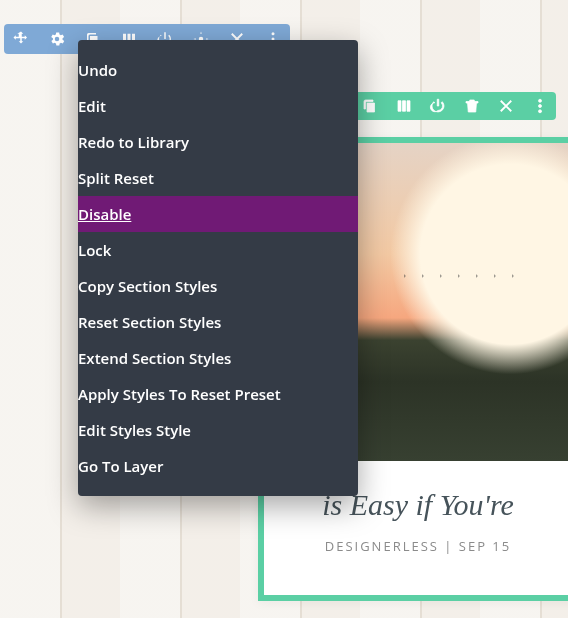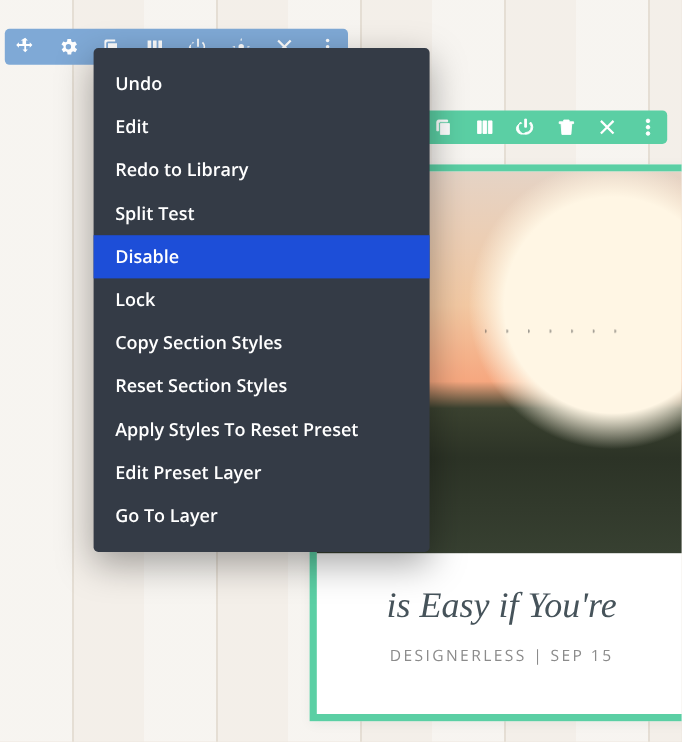--- a/index.html
+++ b/index.html
@@ -70,7 +70,7 @@
   z-index:50;
 }
 .ctx .mi{
-  padding:8px 18px;
+  padding:8px 0;
   font-size:15px; font-weight:600;
   cursor:pointer; white-space:nowrap;
 }

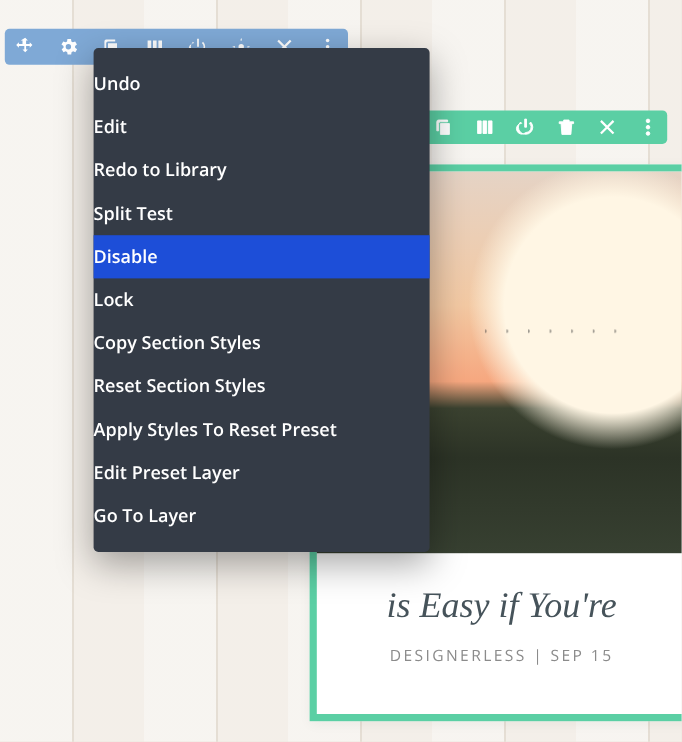--- a/index.html
+++ b/index.html
@@ -172,7 +172,7 @@
     <div class="mi">Undo</div>
     <div class="mi">Edit</div>
     <div class="mi">Redo to Library</div>
-    <div class="mi">Split Test</div>
+    <div class="mi">Split Reset</div>
     <div class="mi hl">Disable</div>
     <div class="mi">Lock</div>
     <div class="mi">Copy Section Styles</div>

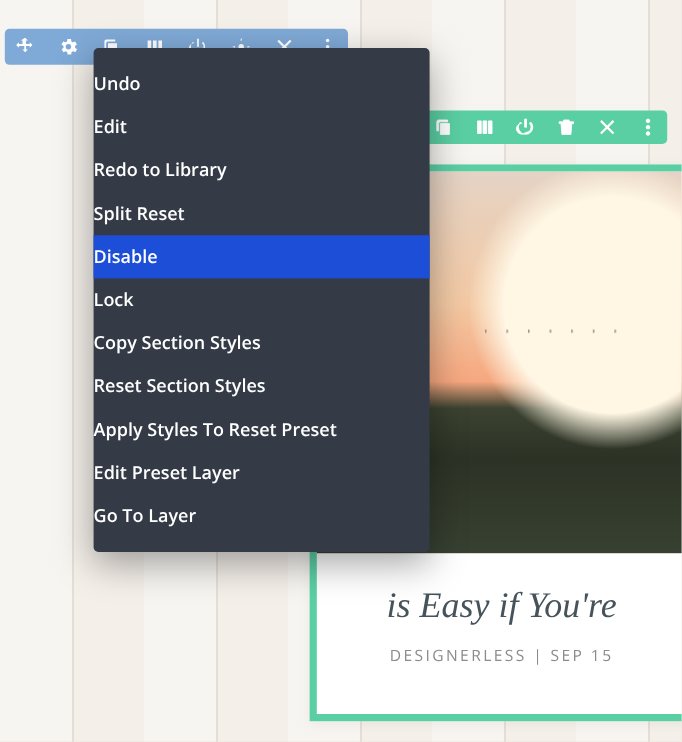--- a/index.html
+++ b/index.html
@@ -74,7 +74,7 @@
   font-size:15px; font-weight:600;
   cursor:pointer; white-space:nowrap;
 }
-.ctx .mi.hl{ background:#1d4ed8; }
+.ctx .mi.hl{ background:#701a75;text-decoration:underline; }
 </style>
 </head>
 <body>

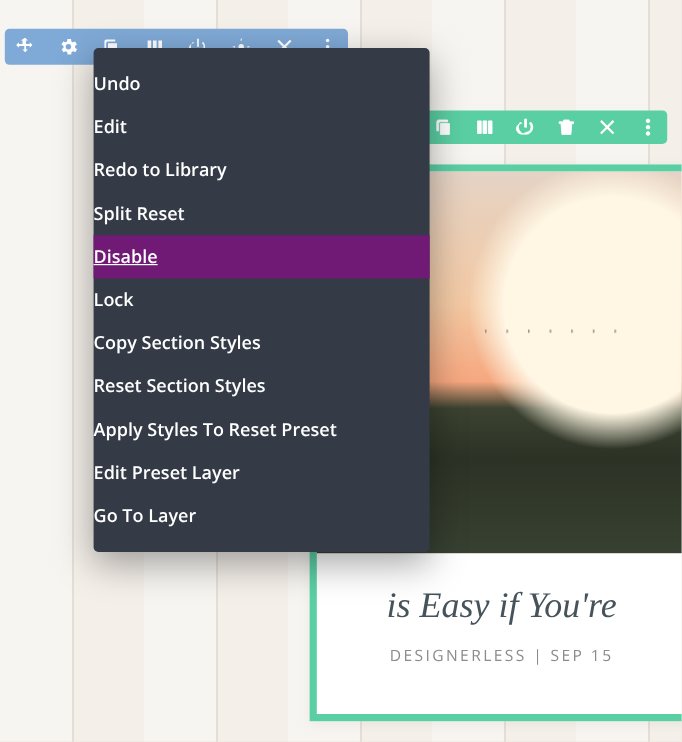--- a/index.html
+++ b/index.html
@@ -177,6 +177,7 @@
     <div class="mi">Lock</div>
     <div class="mi">Copy Section Styles</div>
     <div class="mi">Reset Section Styles</div>
+    <div class="mi">Extend Section Styles</div>
     <div class="mi">Apply Styles To Reset Preset</div>
     <div class="mi">Edit Preset Layer</div>
     <div class="mi">Go To Layer</div>

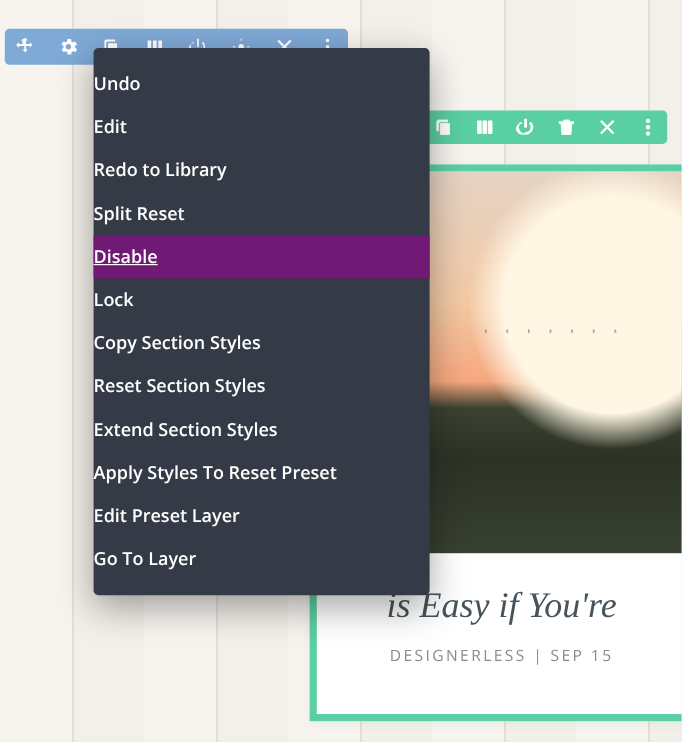--- a/index.html
+++ b/index.html
@@ -179,7 +179,7 @@
     <div class="mi">Reset Section Styles</div>
     <div class="mi">Extend Section Styles</div>
     <div class="mi">Apply Styles To Reset Preset</div>
-    <div class="mi">Edit Preset Layer</div>
+    <div class="mi">Edit Styles Style</div>
     <div class="mi">Go To Layer</div>
   </div>
 

